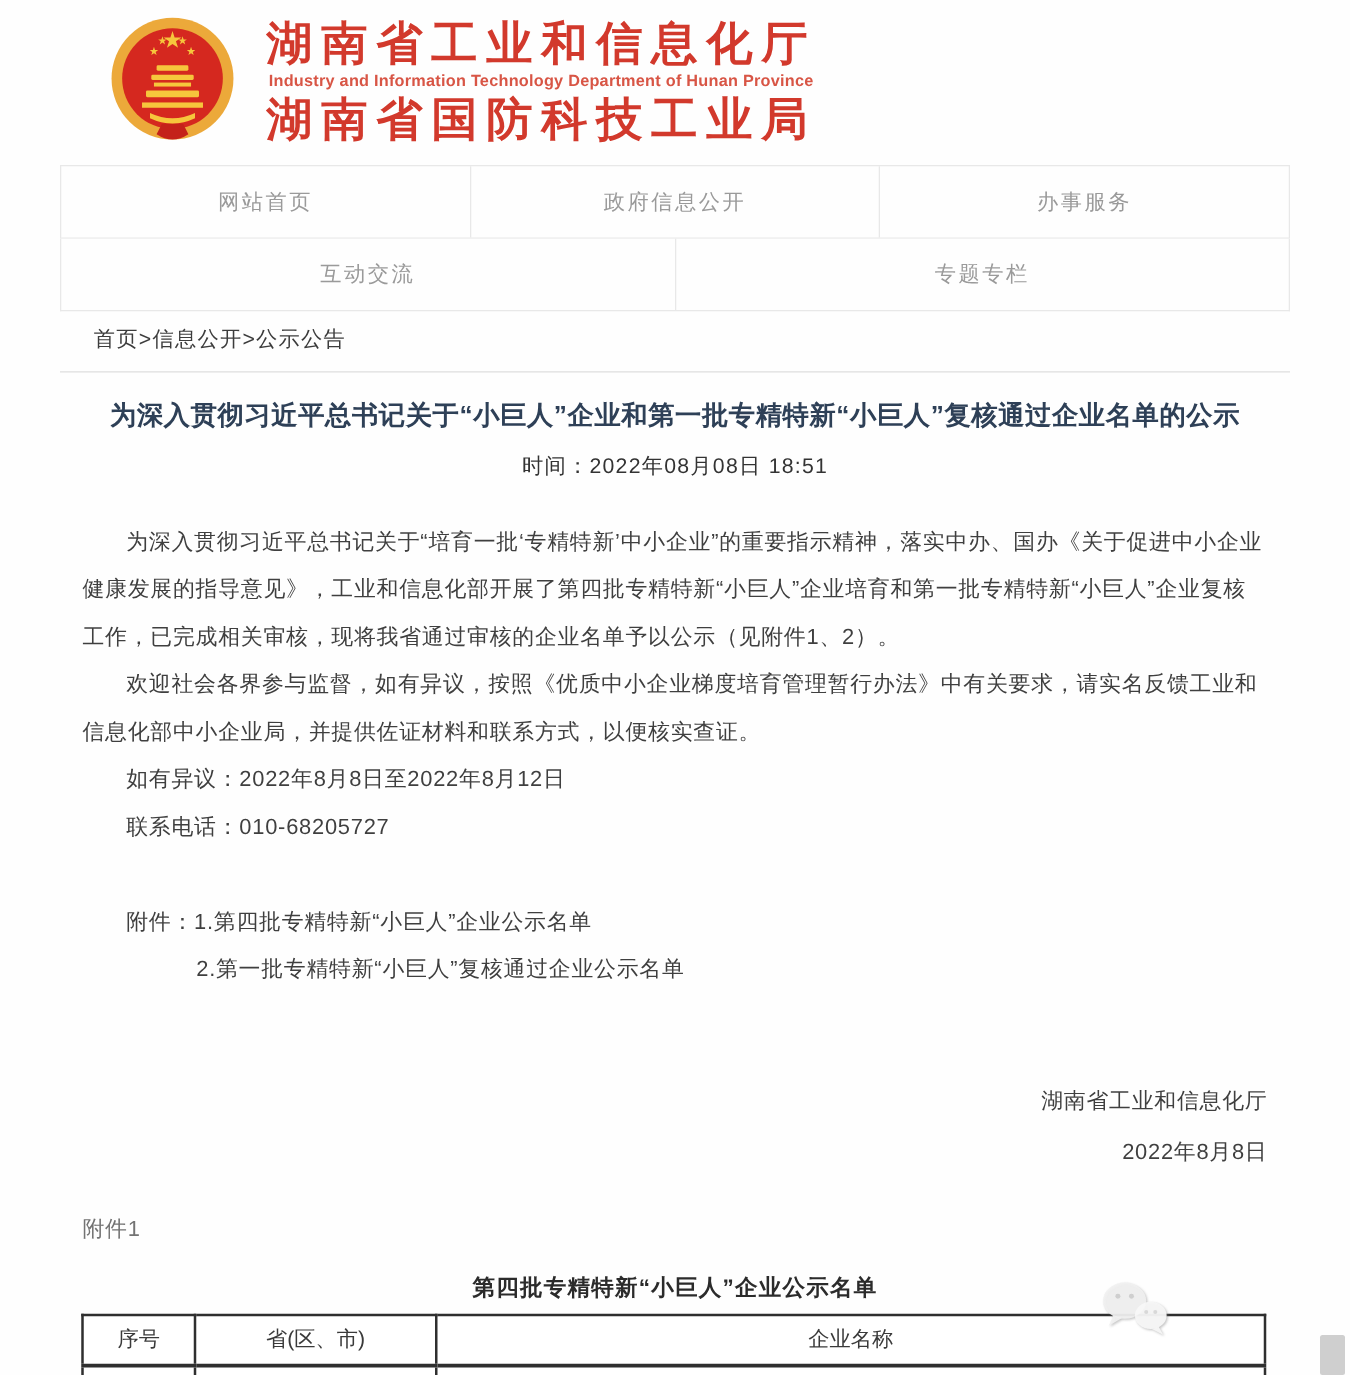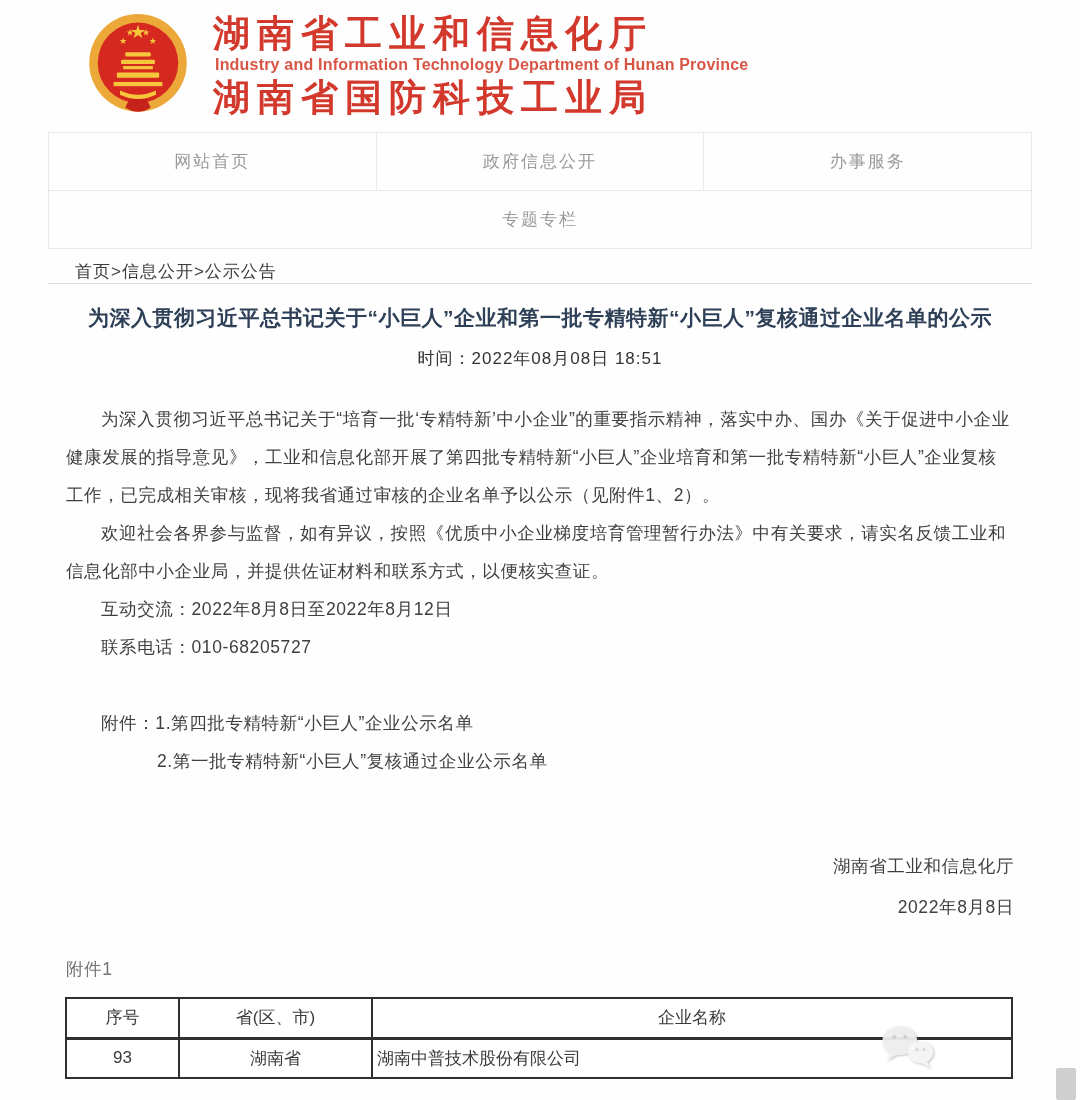--- a/index.html
+++ b/index.html
@@ -15,7 +15,7 @@
   .emblem { width:106px; height:106px; flex:0 0 auto; margin-right:22px; }
   .org-block { line-height:1.0; }
   .org-name { font-size:37px; font-weight:bold; color:#d2392c; letter-spacing:7px; }
-  .org-en  { font-size:16px; color:#d85545; letter-spacing:0.2px; margin:5px 0 6px 2px; font-weight:bold; }
+  .org-en  { font-size:13px; color:#d85545; letter-spacing:0.2px; margin:5px 0 6px 2px; font-weight:bold; }
 
   
   .nav { margin:4px 48px 0 48px;border-radius:12px; }

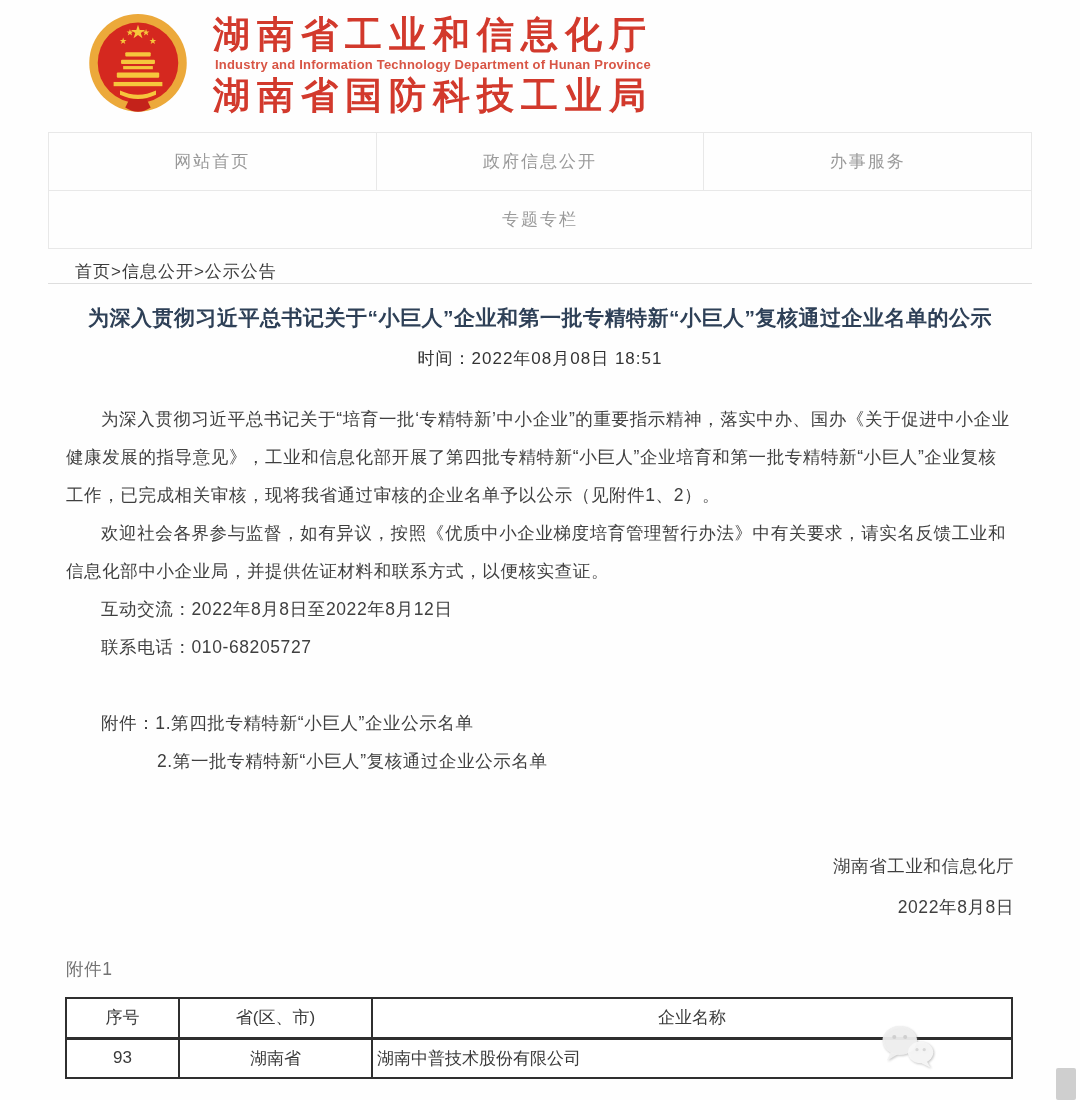--- a/index.html
+++ b/index.html
@@ -115,6 +115,7 @@
       <div class="nav-cell">办事服务</div>
     </div>
     <div class="nav-row">
+      <div class="nav-cell">互动交流</div>
       <div class="nav-cell">专题专栏</div>
     </div>
   </div>

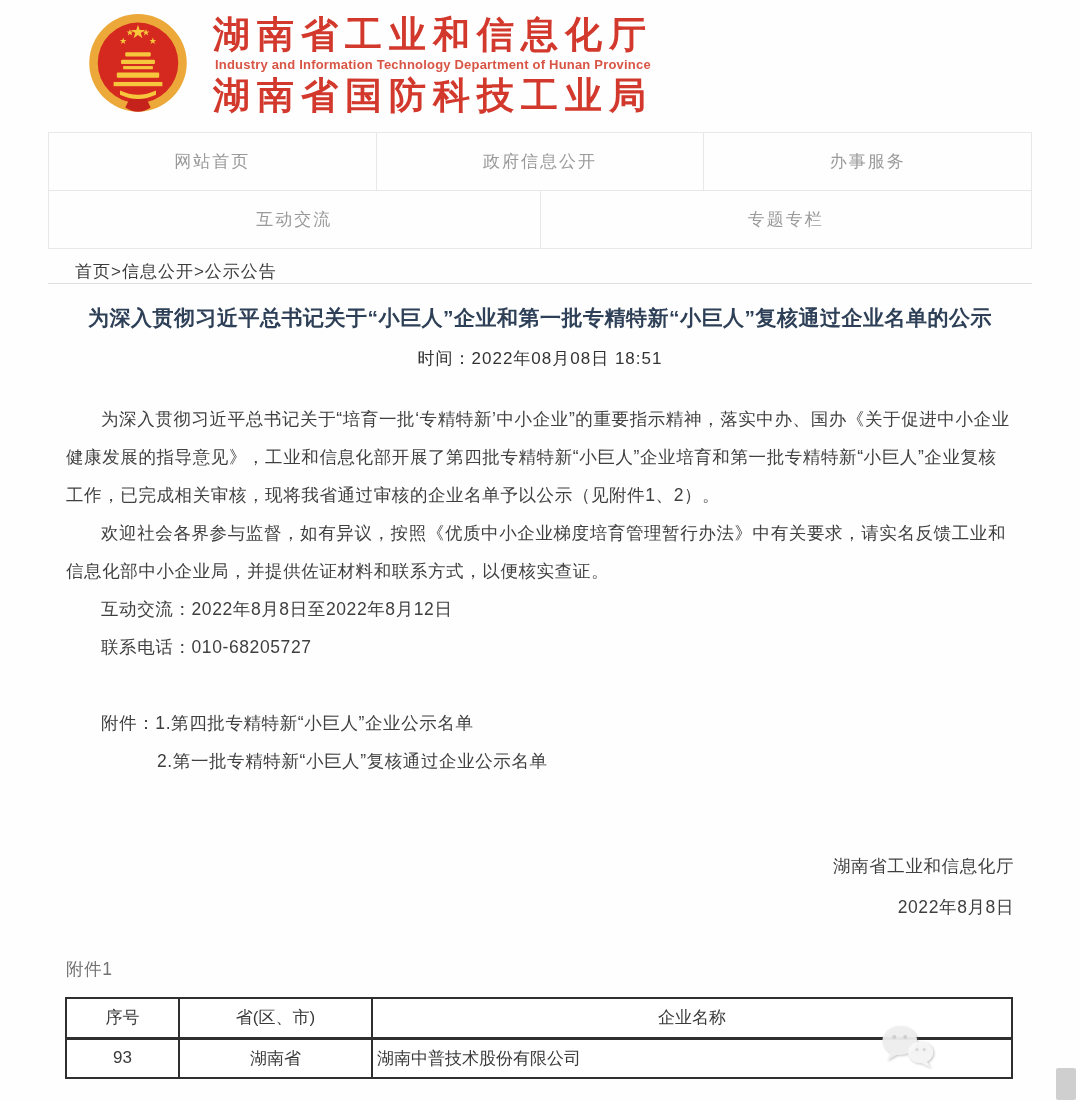--- a/index.html
+++ b/index.html
@@ -28,7 +28,7 @@
   .nav-cell + .nav-cell { border-left:1px solid #e8e8e8; }
 
   
-  .breadcrumb-bar { margin:0 48px; padding:11px 0 0 27px; border-bottom:1px solid #dedede; }
+  .breadcrumb-bar { margin:0 48px; padding:11px 0 14px 27px; border-bottom:1px solid #dedede; }
   .breadcrumb { font-size:17px; color:#3c3c3c; letter-spacing:1px; cursor:pointer; }
 
   

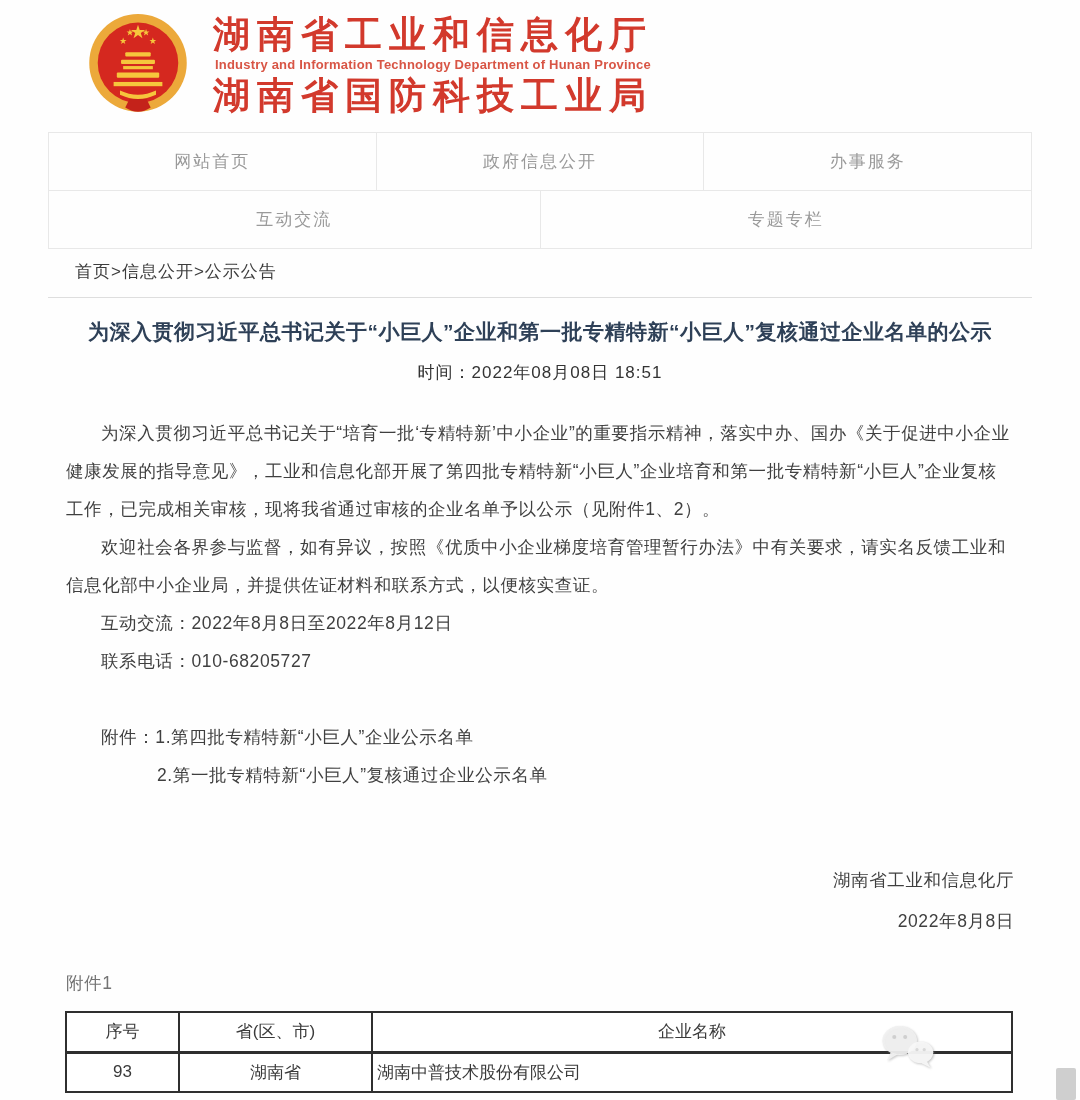--- a/index.html
+++ b/index.html
@@ -130,7 +130,7 @@
   <div class="doc-body">
     <p class="indent">为深入贯彻习近平总书记关于“培育一批‘专精特新’中小企业”的重要指示精神，落实中办、国办《关于促进中小企业健康发展的指导意见》，工业和信息化部开展了第四批专精特新“小巨人”企业培育和第一批专精特新“小巨人”企业复核工作，已完成相关审核，现将我省通过审核的企业名单予以公示（见附件1、2）。</p>
     <p class="indent">欢迎社会各界参与监督，如有异议，按照《优质中小企业梯度培育管理暂行办法》中有关要求，请实名反馈工业和信息化部中小企业局，并提供佐证材料和联系方式，以便核实查证。</p>
-    <p class="indent">互动交流：2022年8月8日至2022年8月12日</p>
+    <p class="indent">如有异议：2022年8月8日至2022年8月12日</p>
     <p class="indent">联系电话：010-68205727</p>
 
     <div class="attach-block">

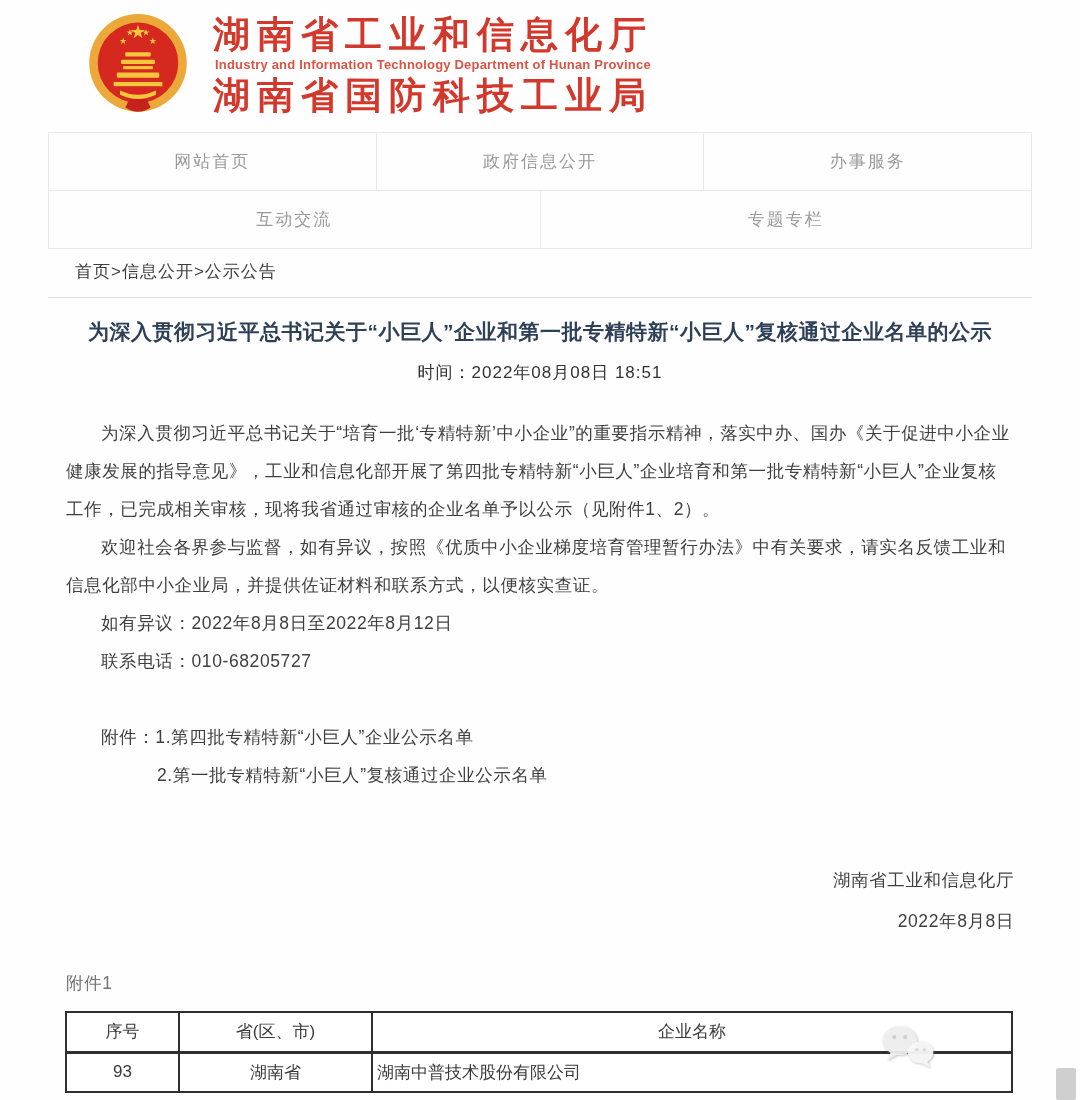--- a/index.html
+++ b/index.html
@@ -146,6 +146,7 @@
     <div class="appendix-label">附件1</div>
   </div>
 
+  <div class="table-title">第四批专精特新“小巨人”企业公示名单</div>
 
   <table class="appendix-table">
     <thead>

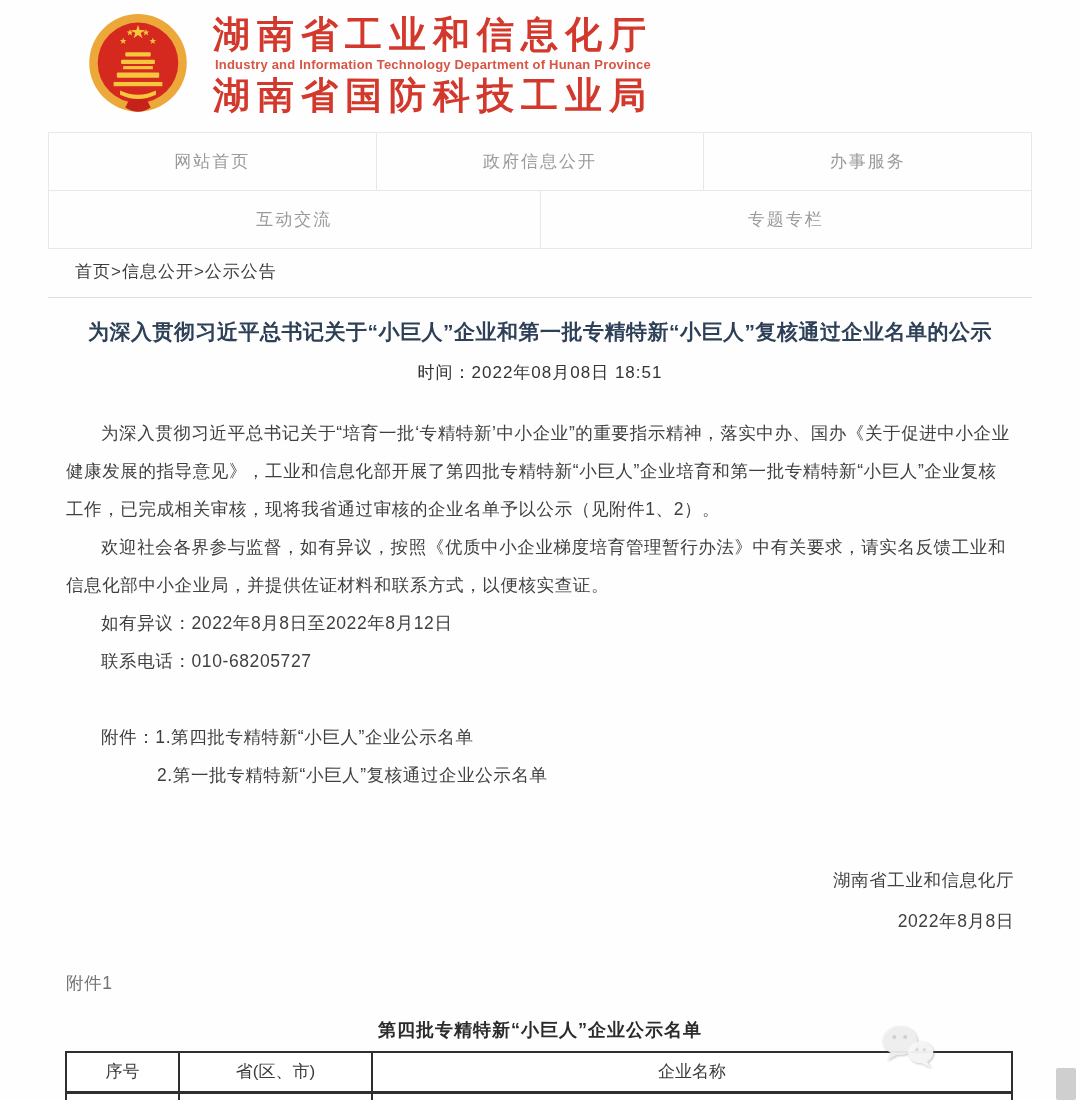--- a/index.html
+++ b/index.html
@@ -57,7 +57,7 @@
   .appendix-table thead th { border-bottom-width:3px; text-align:center; }
   .appendix-table td { text-align:center; }
   .appendix-table td.left { text-align:left; padding-left:4px; }
-  .col-index { width:113px; }
+  .col-index { width:90px; }
   .col-province { width:193px; }
 
   

